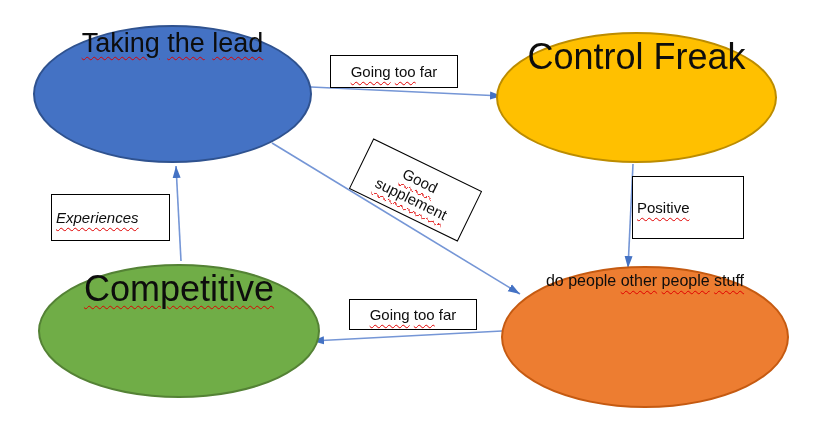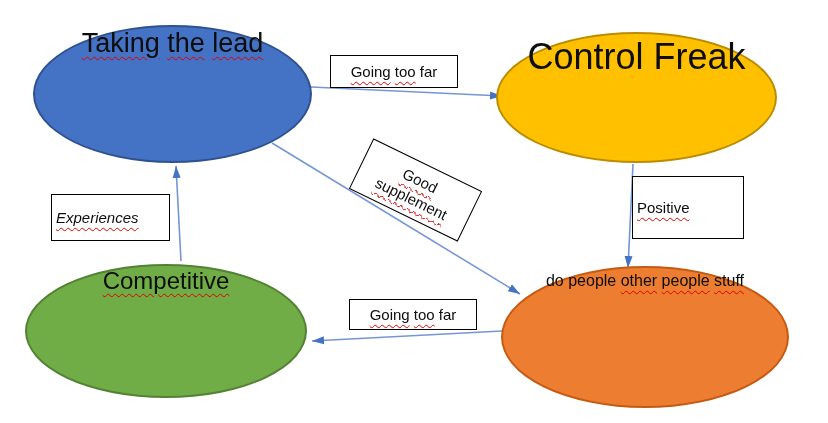--- a/index.html
+++ b/index.html
@@ -39,8 +39,8 @@
                  background: var(--blue-fill);   border-color: var(--blue-border);   font-size: 27px; }
   #node-yellow { left: 496px; top: 32px;  width: 281px; height: 131px;
                  background: var(--yellow-fill); border-color: var(--yellow-border); font-size: 36px; }
-  #node-green  { left: 25px;  top: 264px; width: 282px; height: 134px;
-                 background: var(--green-fill);  border-color: var(--green-border);  font-size: 24px; }
+  #node-green  { left: 38px;  top: 264px; width: 282px; height: 134px;
+                 background: var(--green-fill);  border-color: var(--green-border);  font-size: 36px; }
   #node-orange { left: 501px; top: 266px; width: 288px; height: 142px;
                  background: var(--orange-fill); border-color: var(--orange-border); font-size: 16px;
                  line-height: 25px; }

